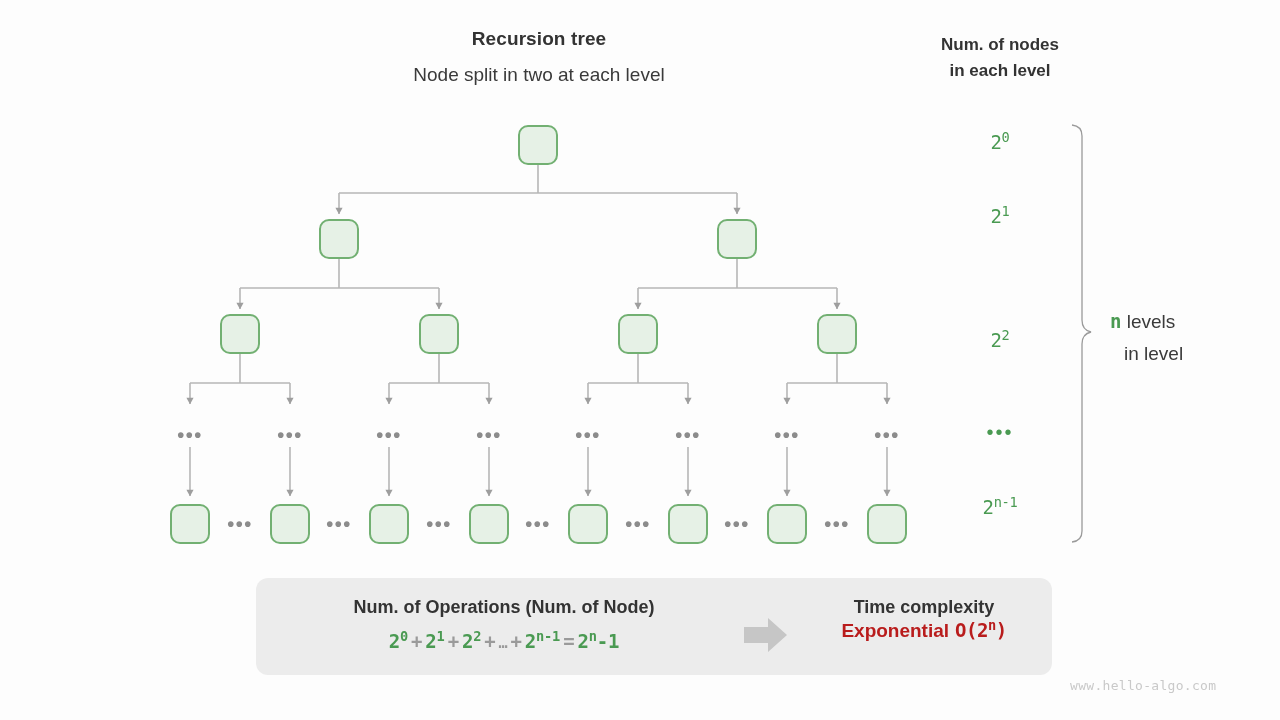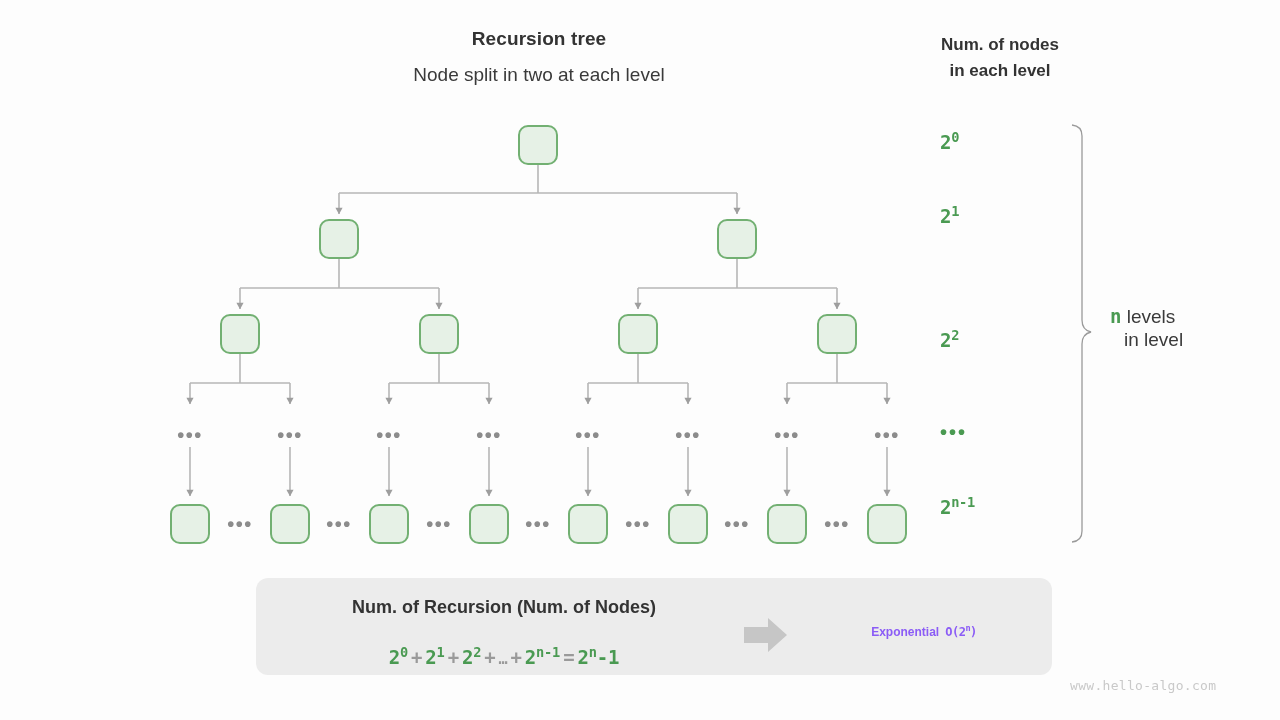--- a/index.html
+++ b/index.html
@@ -45,11 +45,11 @@
   
   .level-label {
     width: 120px;
-    text-align: left;
+    text-align: center;
     color: #4a9a52;
     font-family: "DejaVu Sans Mono", monospace;
     font-size: 19px;
-    font-weight: bold;
+    font-weight: normal;
     letter-spacing: -0.3px;
   }
   .level-label sup {

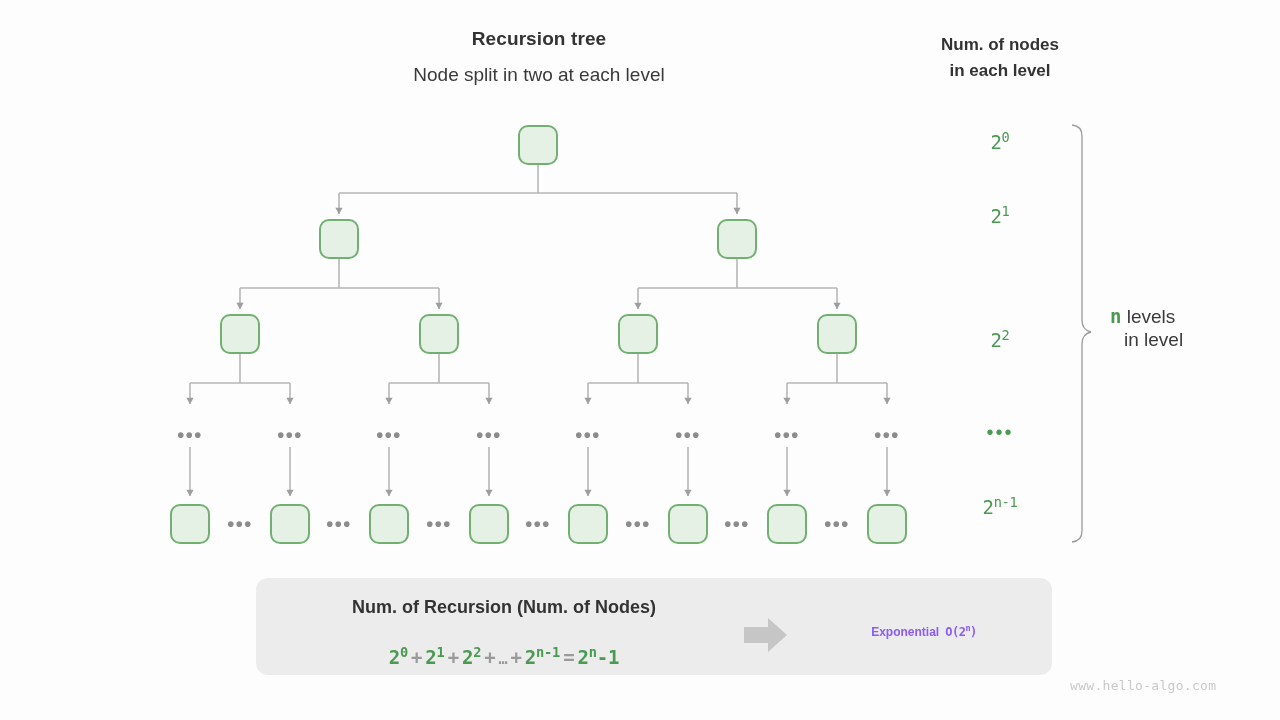--- a/index.html
+++ b/index.html
@@ -68,7 +68,7 @@
     left: 1110px; top: 305px; width: 150px;
     font-size: 19px;
     color: #3a3a3a;
-    line-height: 23px;
+    line-height: 32px;
     text-align: left;
   }
   #brace-text .n {

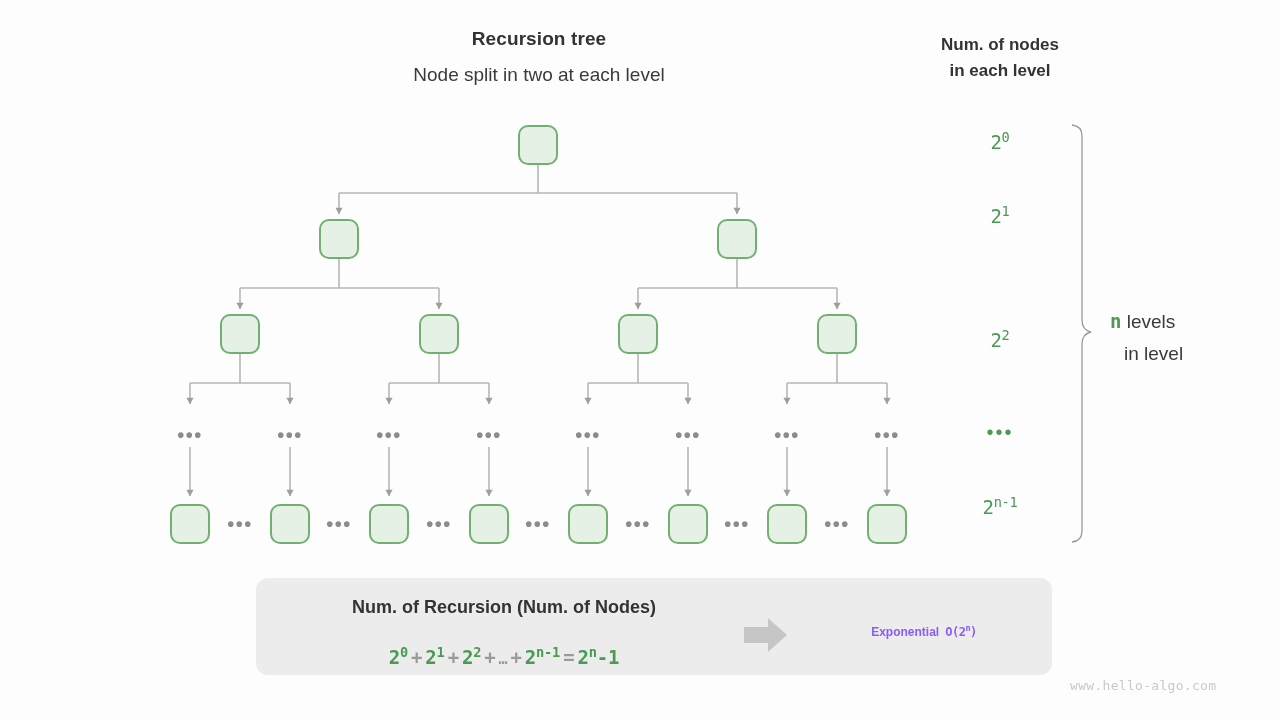--- a/index.html
+++ b/index.html
@@ -320,7 +320,7 @@
   <div class="abs" id="summary-box"></div>
 
   <div class="abs" id="summary-left">
-    <div id="ops-title">Num. of Recursion (Num. of Nodes)</div>
+    <div id="ops-title">Num. of Operations (Num. of Node)</div>
     <div id="ops-formula">
       <span>2</span><sup>0</sup><span class="op">+</span><span>2</span><sup>1</sup><span class="op">+</span><span>2</span><sup>2</sup><span class="op">+</span><span class="mid">…</span><span class="op">+</span><span>2</span><sup>n-1</sup><span class="op">=</span><span>2</span><sup>n</sup><span>-1</span>
     </div>

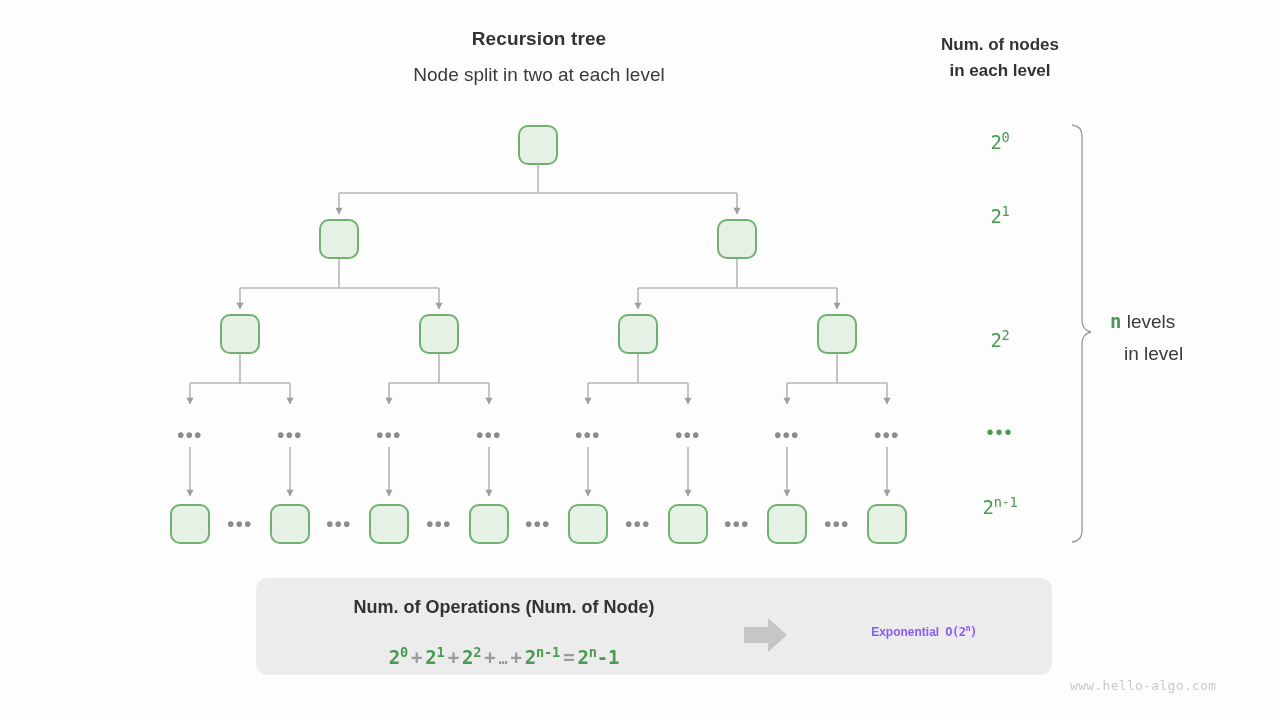--- a/index.html
+++ b/index.html
@@ -331,6 +331,7 @@
   </svg>
 
   <div class="abs" id="summary-right">
+    <div id="tc-title">Time complexity</div>
     <div id="tc-value">
       <span>Exponential</span><span class="bigo"><span>O(2</span><sup>n</sup><span>)</span></span>
     </div>

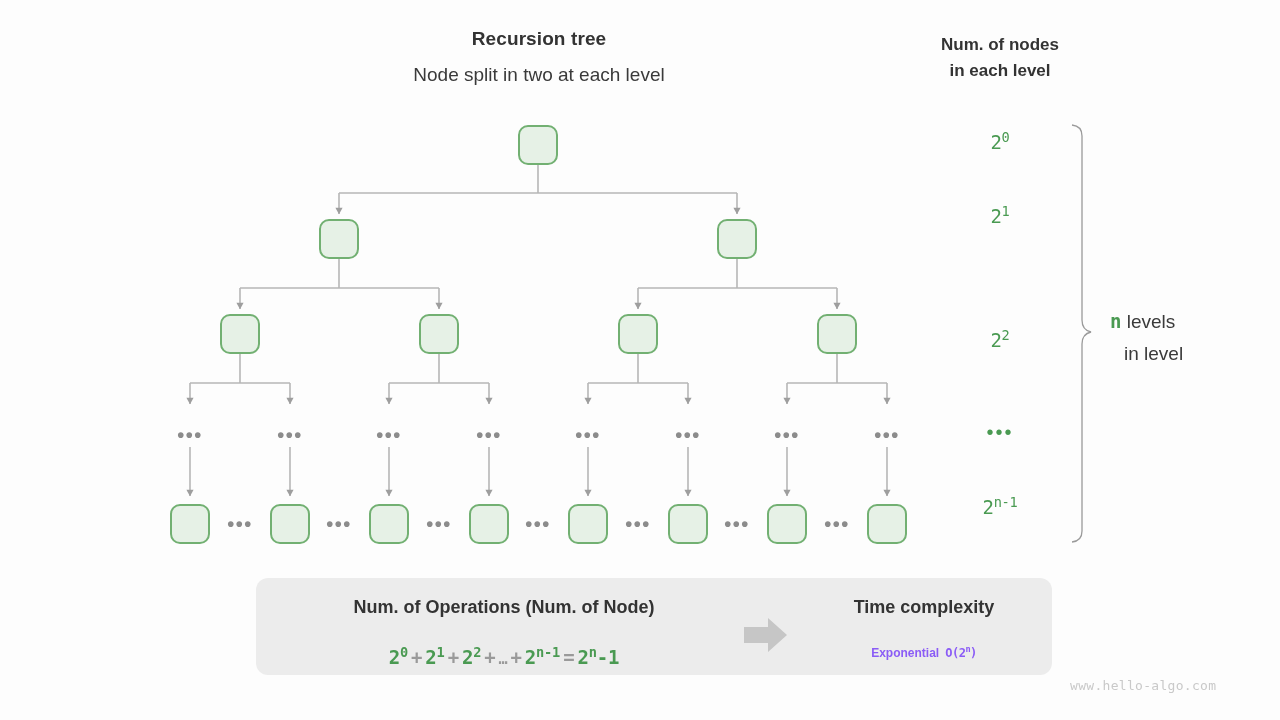--- a/index.html
+++ b/index.html
@@ -95,7 +95,7 @@
     color: #333333;
   }
   #ops-formula {
-    margin-top: 28px;
+    margin-top: 12px;
     font-family: "DejaVu Sans Mono", monospace;
     font-size: 19px;
     font-weight: bold;

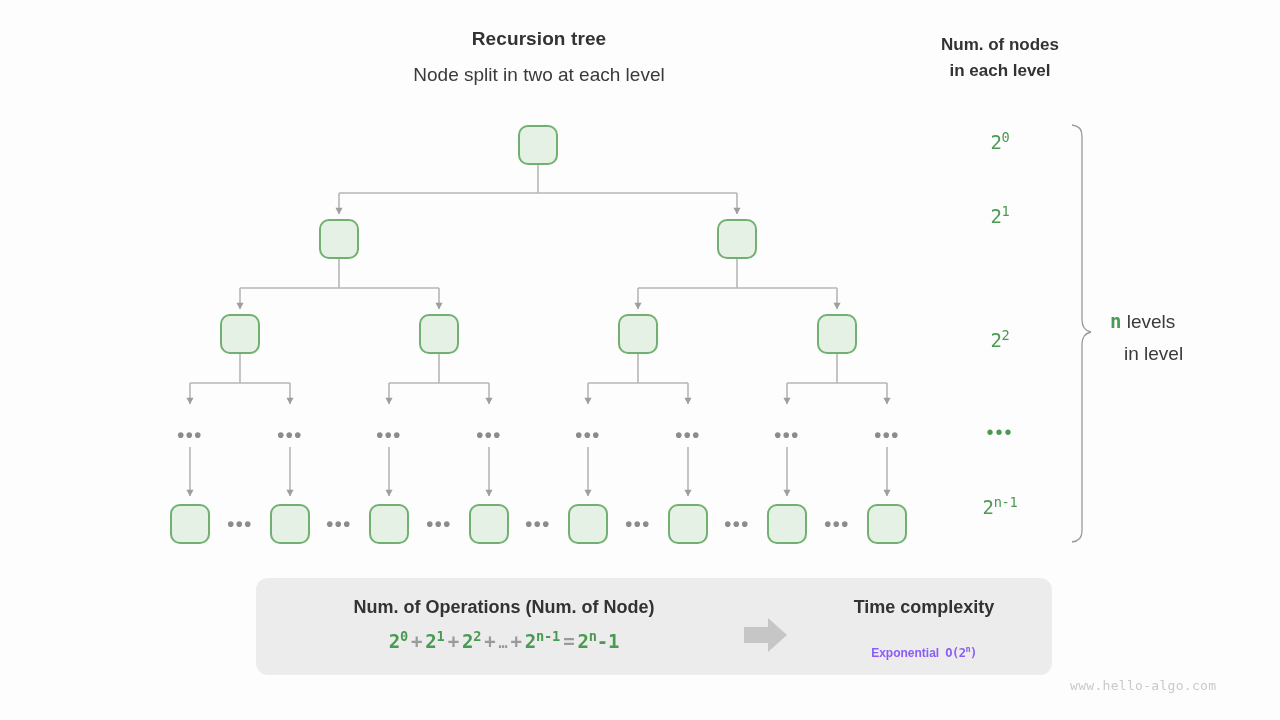--- a/index.html
+++ b/index.html
@@ -116,10 +116,10 @@
     color: #333333;
   }
   #tc-value {
-    margin-top: 28px;
-    font-size: 12px;
-    font-weight: bold;
-    color: #8b5cf6;
+    margin-top: 1px;
+    font-size: 19px;
+    font-weight: bold;
+    color: #b91c1c;
   }
   #tc-value .bigo {
     font-family: "DejaVu Sans Mono", monospace;

